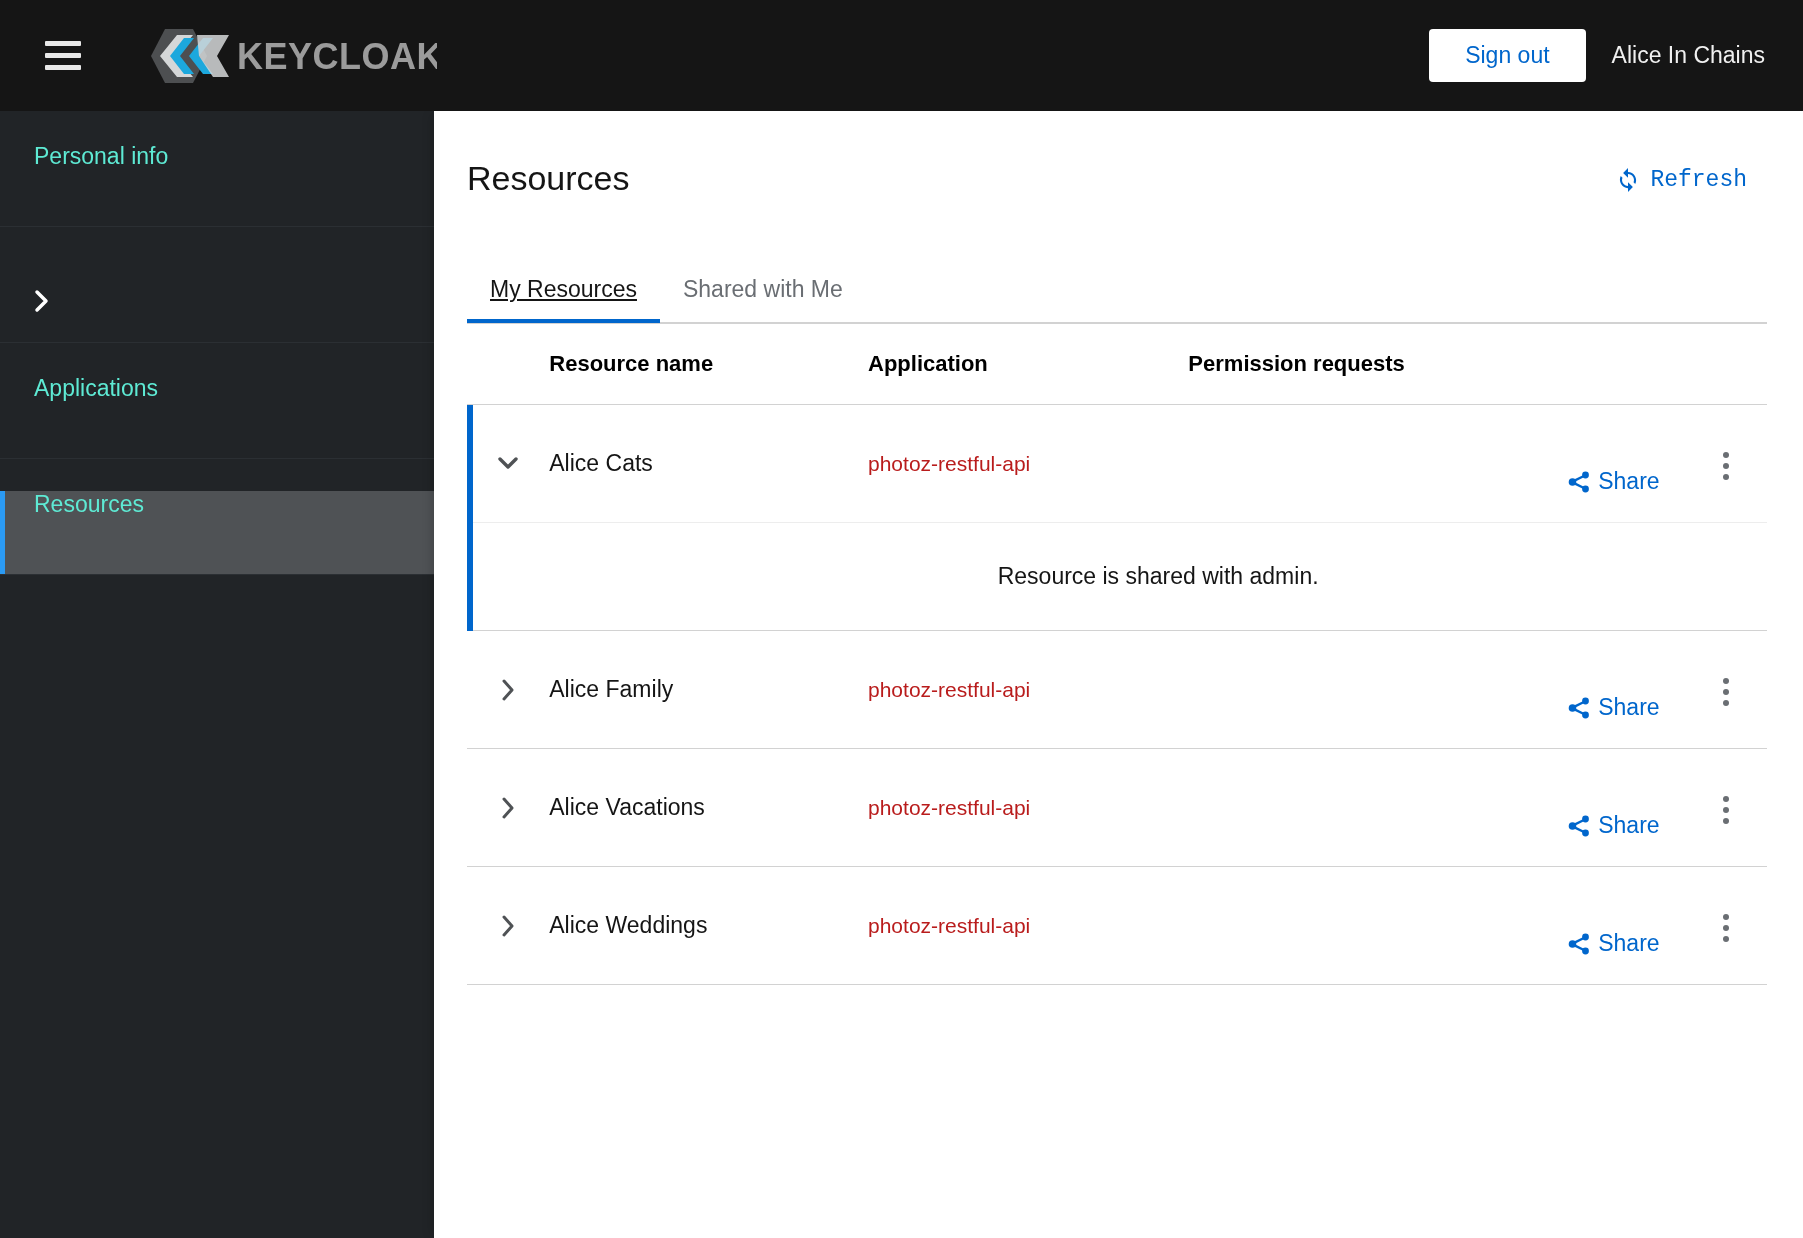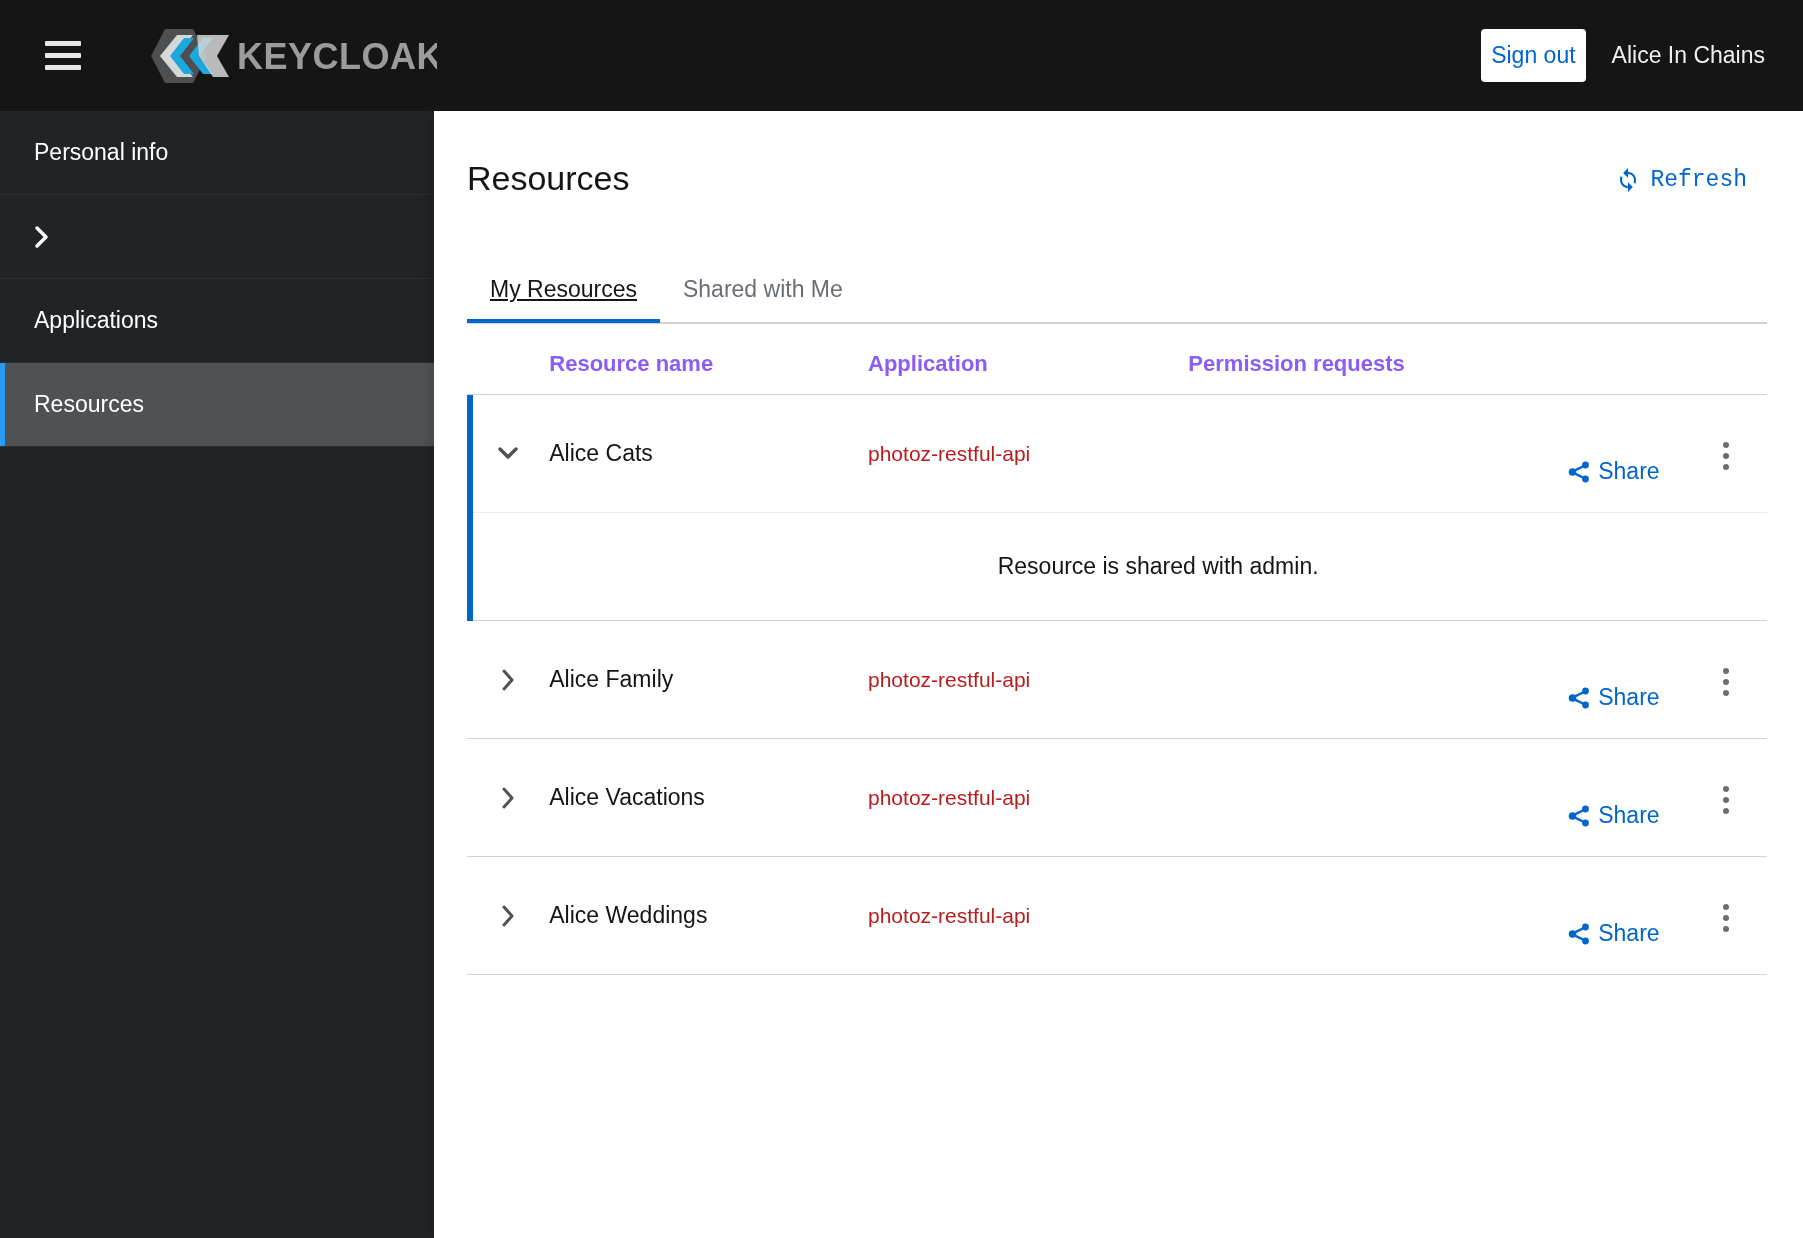--- a/index.html
+++ b/index.html
@@ -68,7 +68,7 @@
     color: #0066cc;
     font-size: 23px;
     font-family: "Liberation Sans", sans-serif;
-    padding: 14px 10px;
+    padding: 14px 36px;
     border-radius: 4px;
     cursor: pointer;
     line-height: 1.1;

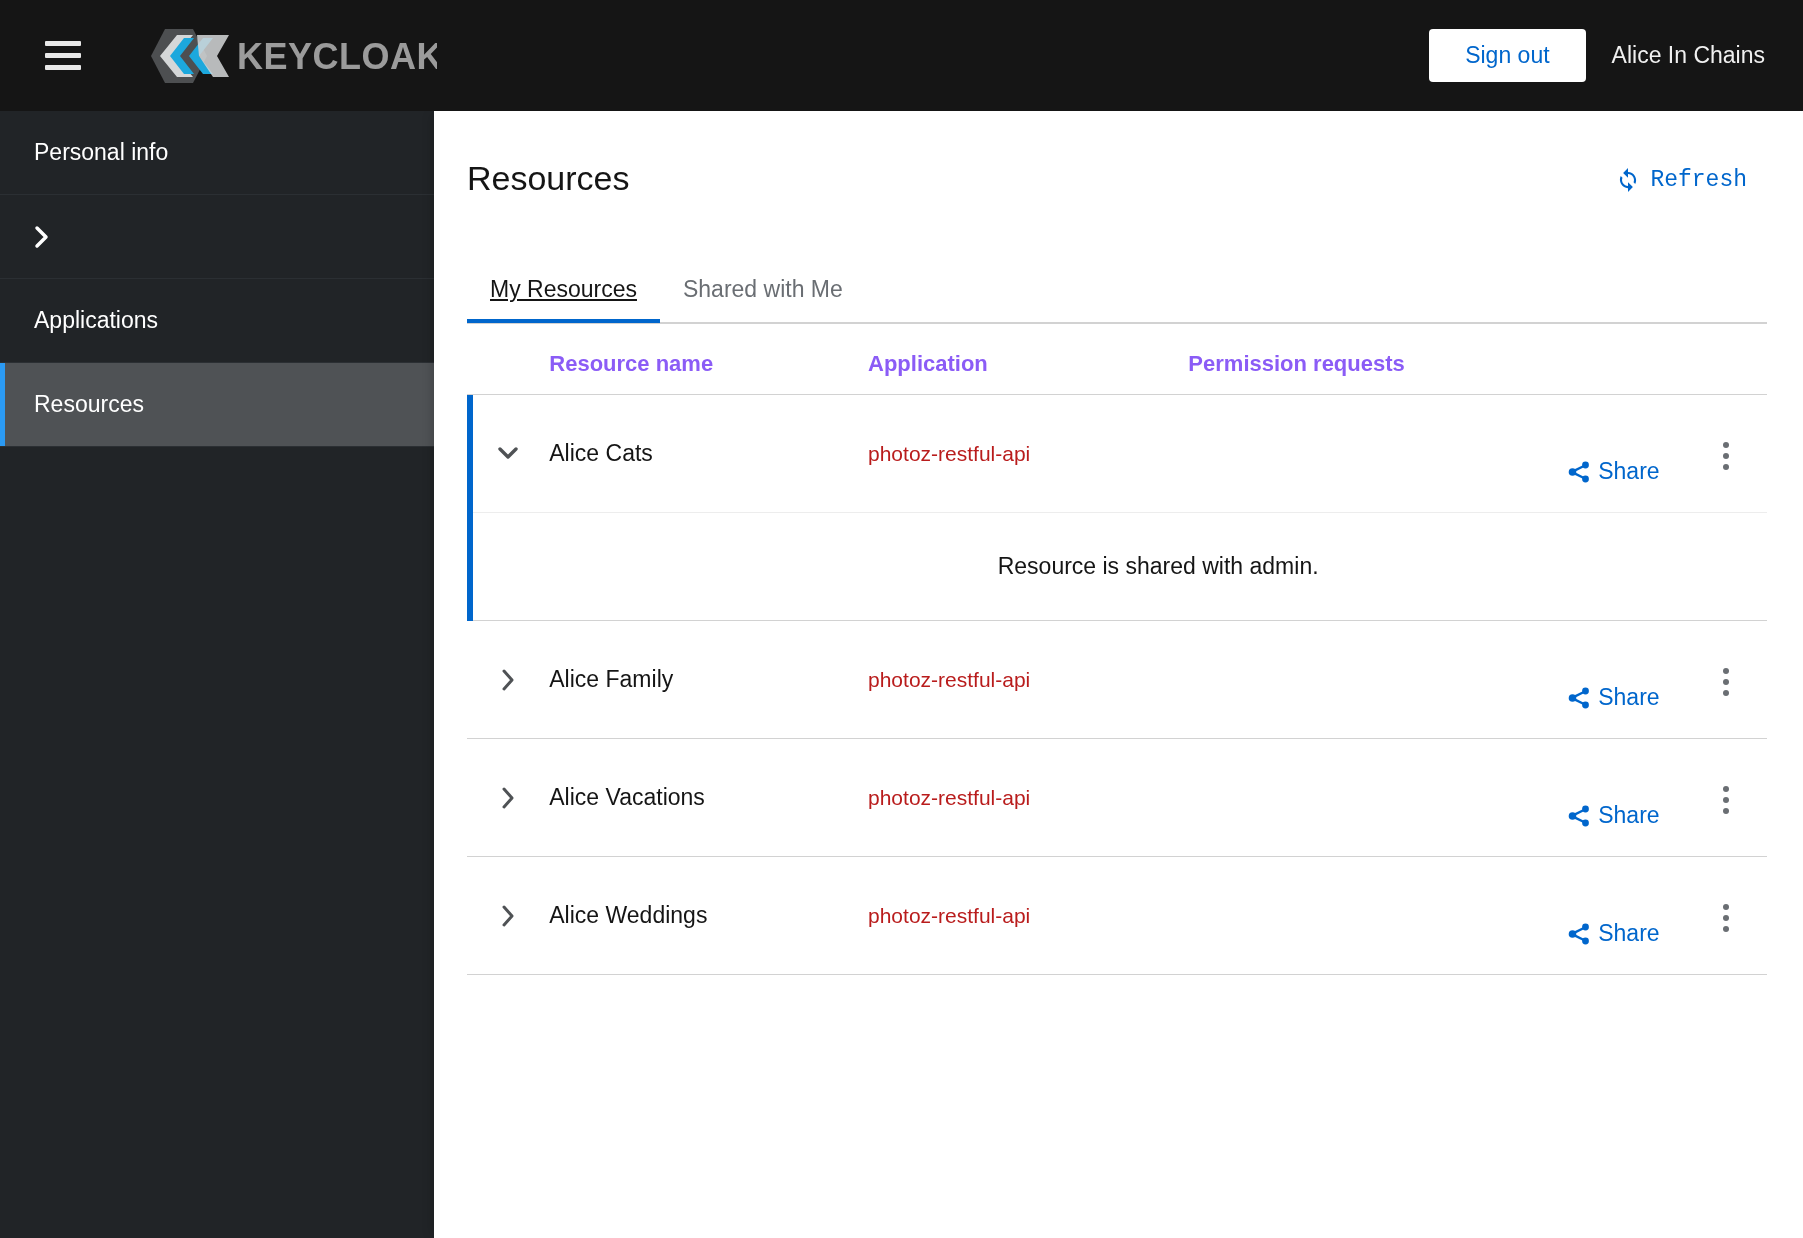--- a/index.html
+++ b/index.html
@@ -101,12 +101,12 @@
     position: relative;
     height: 84px;
     display: flex;
-    align-items: center;
     padding: 0 28px 0 34px;
-    color: #ffffff;
+    color: #5eead4;
     font-size: 23px;
     cursor: pointer;
     border-bottom: 1px solid #2b2f33;
+    margin-top: 32px;
   }
   .nav-item.active {
     background: #4f5255;

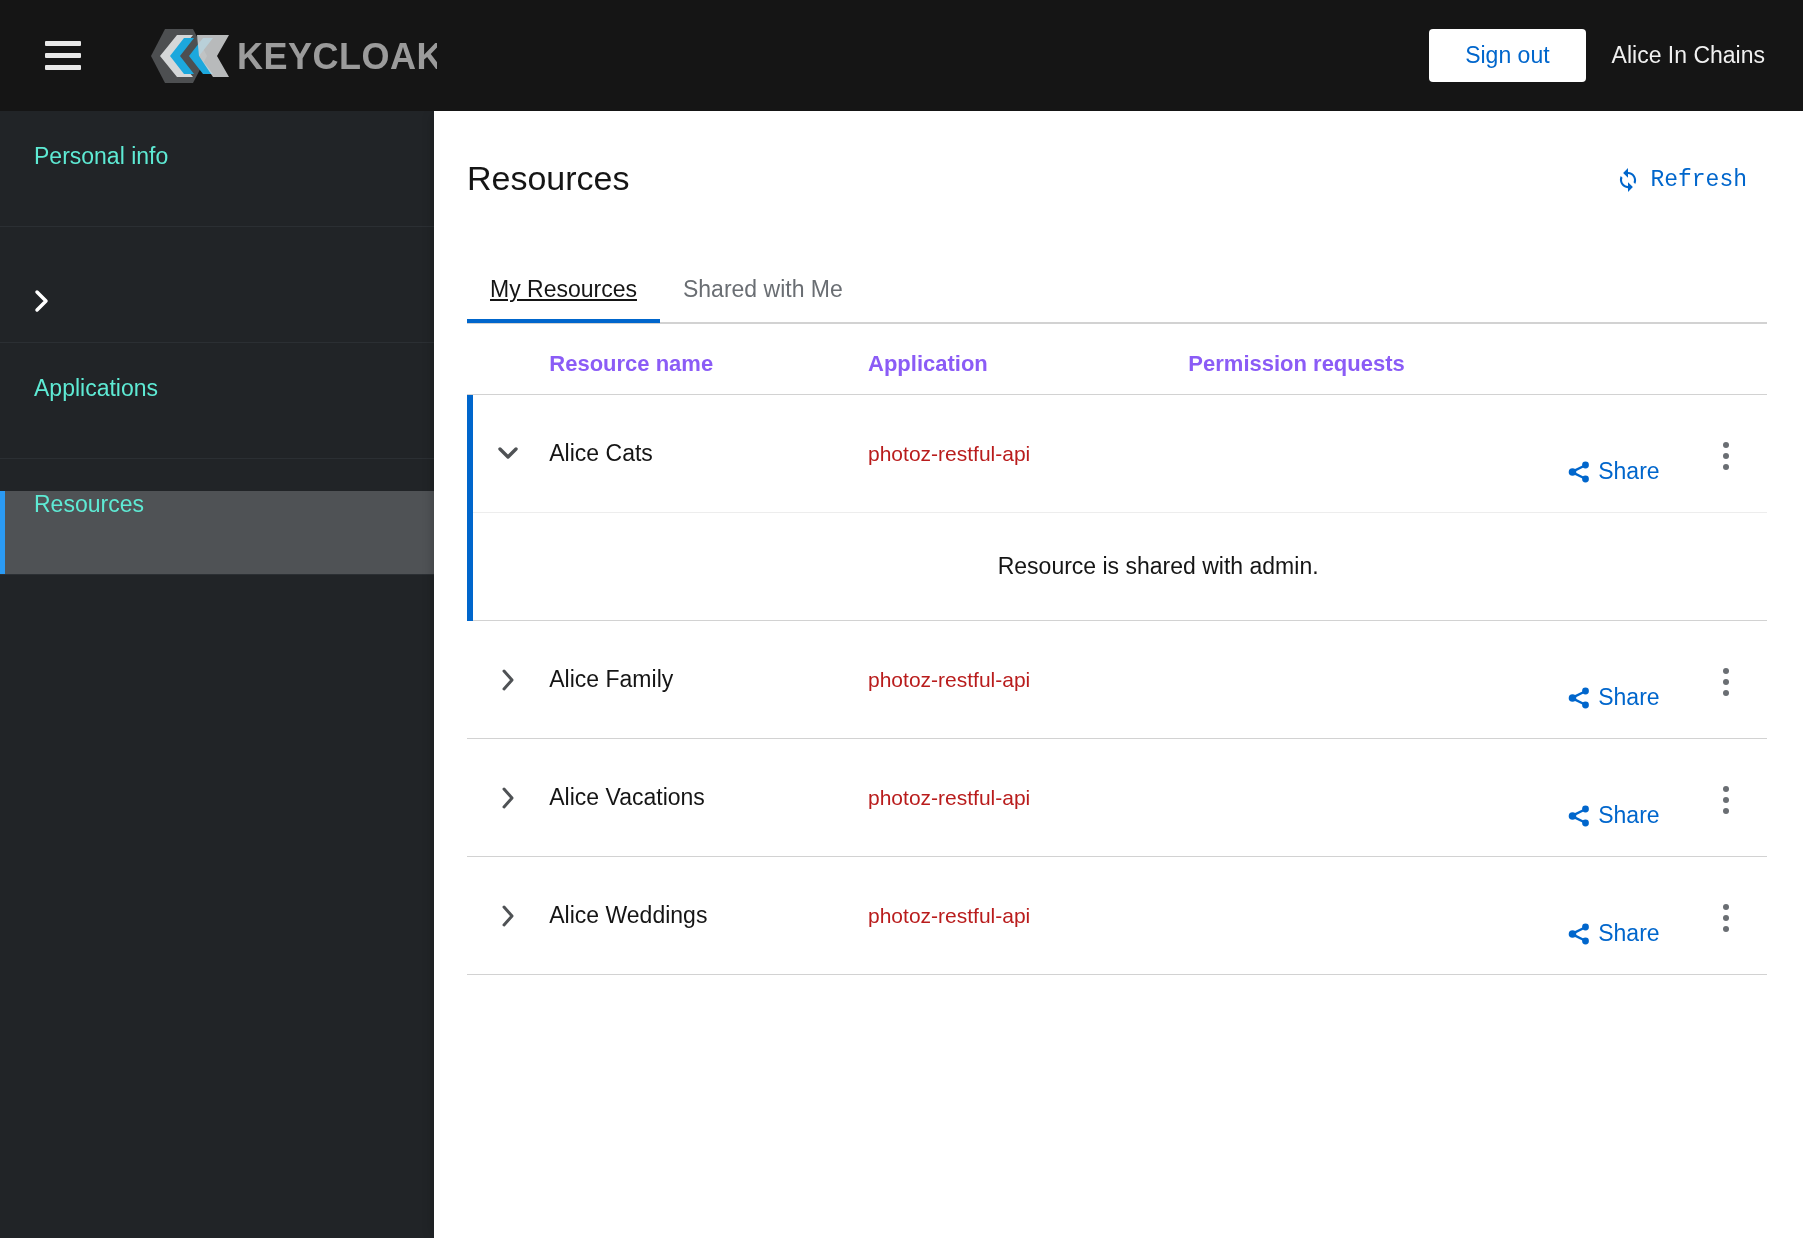--- a/index.html
+++ b/index.html
@@ -240,8 +240,8 @@
     text-align: left;
     font-size: 22px;
     font-weight: bold;
-    color: #8b5cf6;
-    padding: 27px 0 17px 0;
+    color: #000000;
+    padding: 27px 0 27px 0;
     border-bottom: 1px solid #d2d2d2;
   }
   .col-toggle { width: 88px; }

